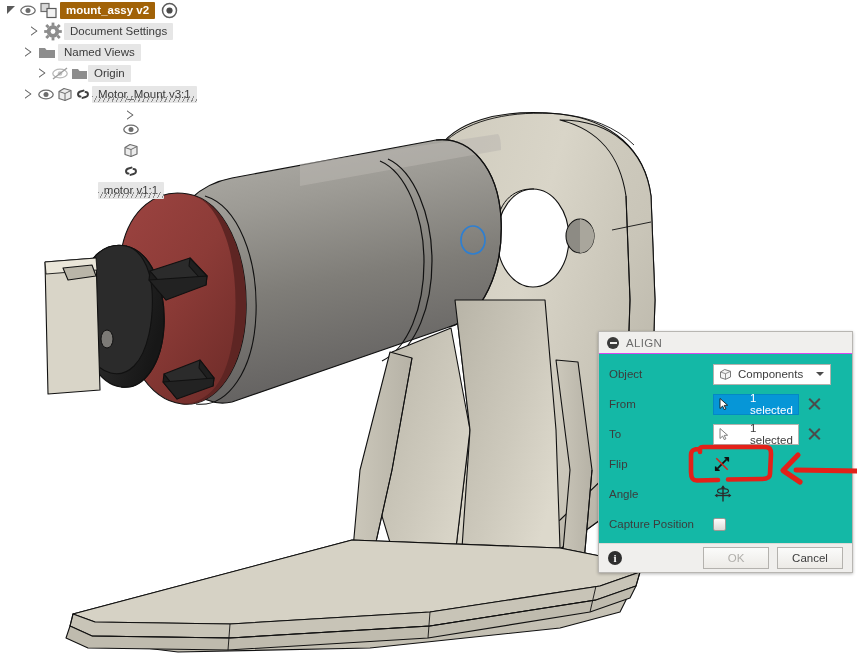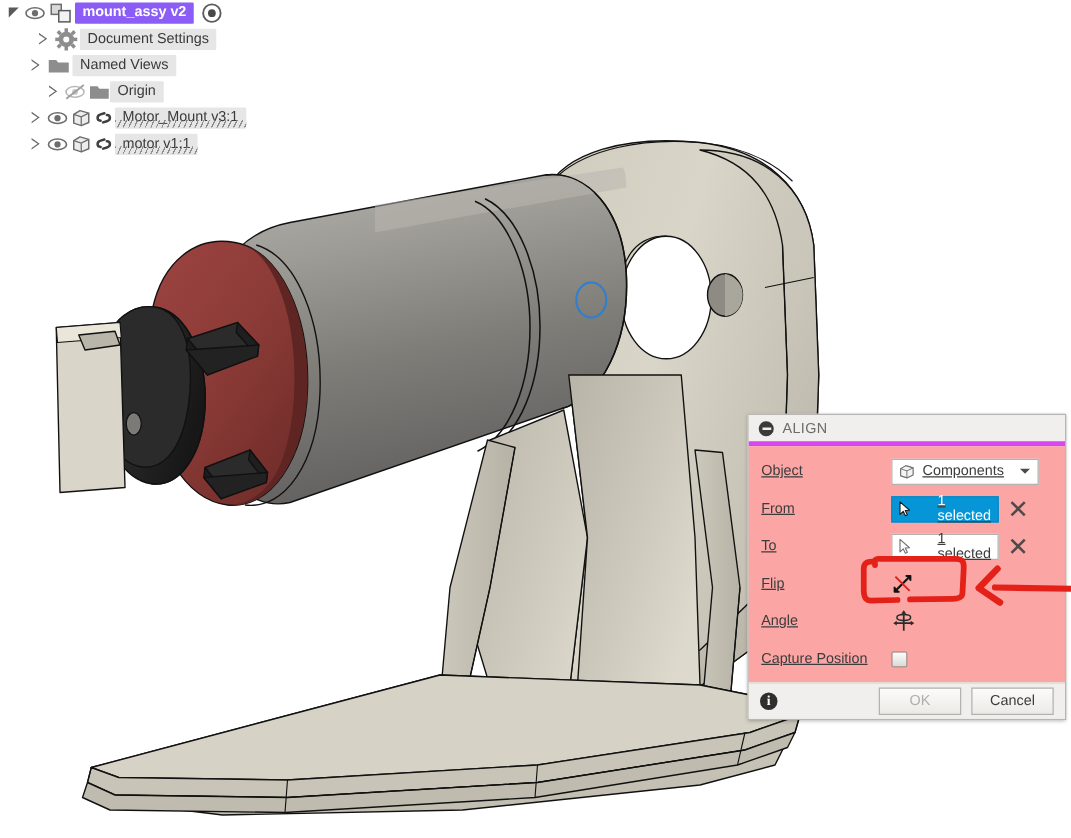--- a/index.html
+++ b/index.html
@@ -38,7 +38,7 @@
     display:inline-block;padding:1px 6px 2px 6px;border-radius:1px;
     background:#e6e6e6;color:#3a3a3a;font-size:11.5px;line-height:14px;
   }
-  .lbl.sel{background:#8b5cf6;color:#ffffff;font-weight:bold;}
+  .lbl.sel{background:#a16207;color:#ffffff;font-weight:bold;}
   .icn{width:22px;height:21px;flex:0 0 22px;position:relative;}
   .icn.w18{width:18px;flex:0 0 18px;}
 

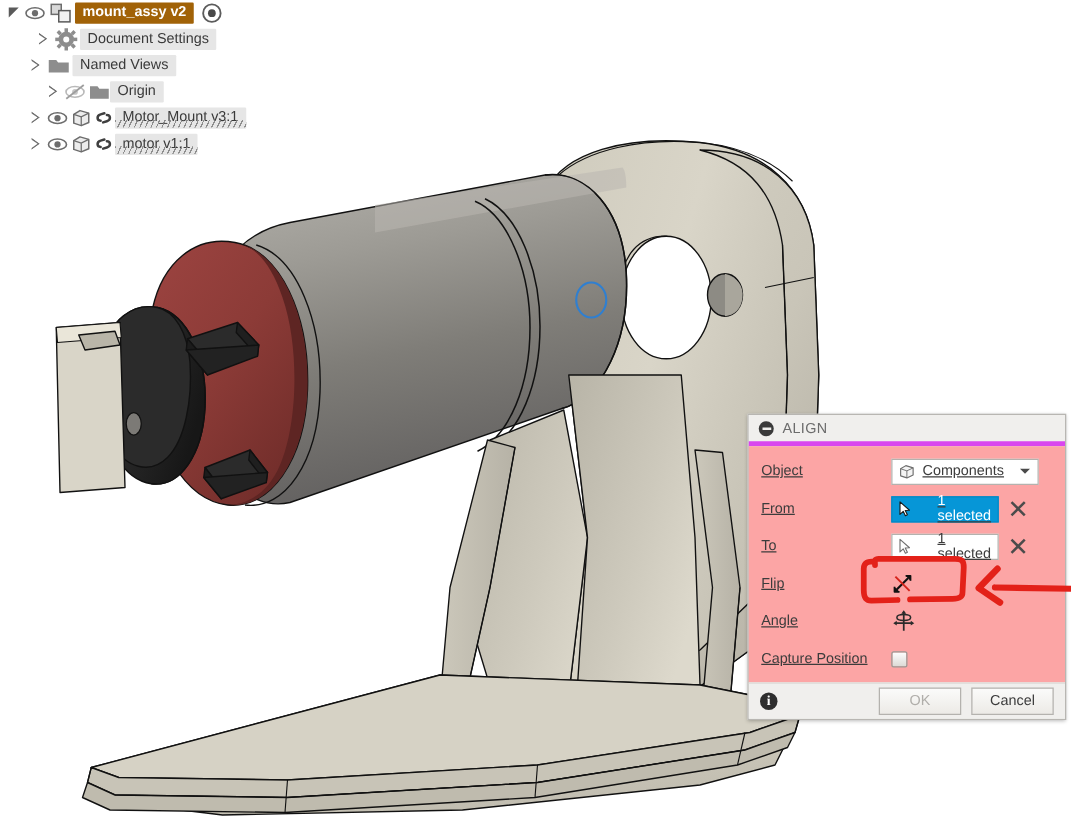--- a/index.html
+++ b/index.html
@@ -385,7 +385,7 @@
       </span>
     </div>
 
-    <div class="tree-row" style="padding-left:22px;">
+    <div class="tree-row" style="padding-left:22px;flex-direction:column;">
       <span class="arrow-expand hollow"></span>
       <span class="eye">
         <svg width="20" height="21" viewBox="0 0 20 21">

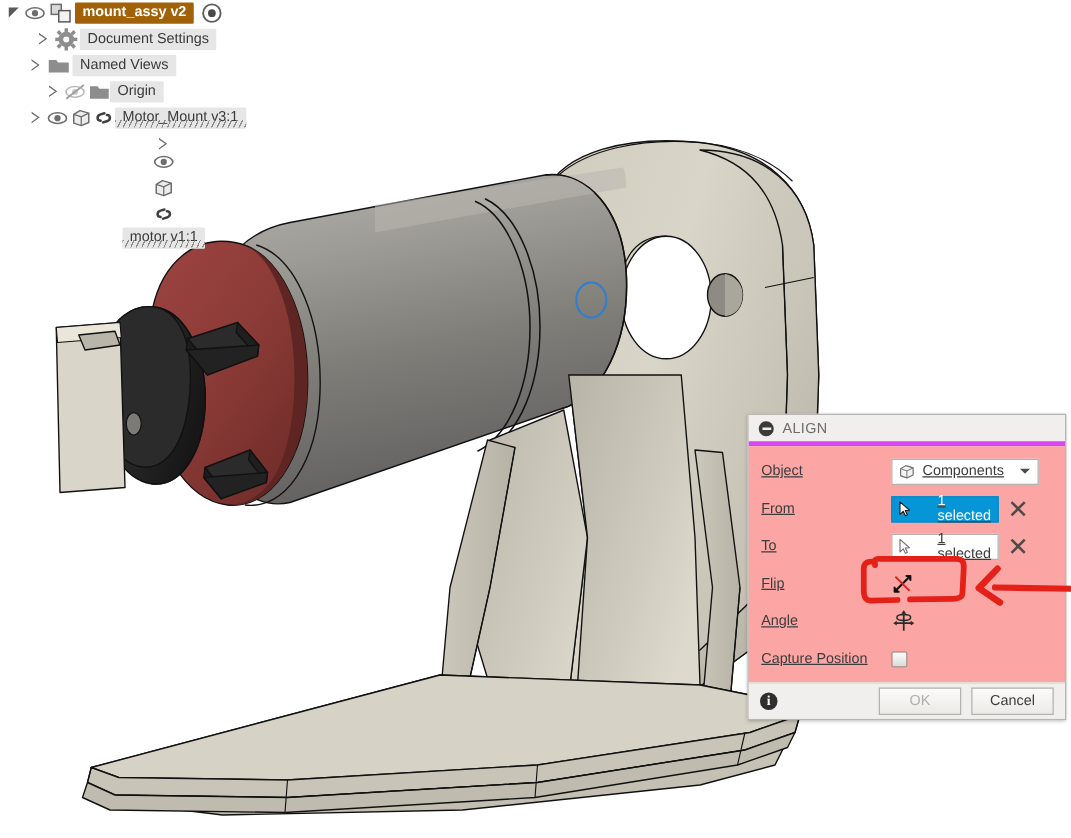--- a/index.html
+++ b/index.html
@@ -57,7 +57,7 @@
     font-size:11.5px;color:#3c3c3c;z-index:40;
   }
   #dlg-title{height:21px;display:flex;align-items:center;gap:7px;padding:0 8px;
-    background:#f0efed;border-bottom:4px solid #d946ef;}
+    background:#f0efed;border-bottom:1px solid #d946ef;}
   #dlg-title .tt{color:#6c6c6c;font-size:11.5px;letter-spacing:.3px;}
   .collapse-dot{width:12px;height:12px;border-radius:50%;background:#3a3a3a;position:relative;flex:0 0 12px;}
   .collapse-dot::after{content:"";position:absolute;left:2.5px;top:5px;width:7px;height:2px;background:#f0efed;}

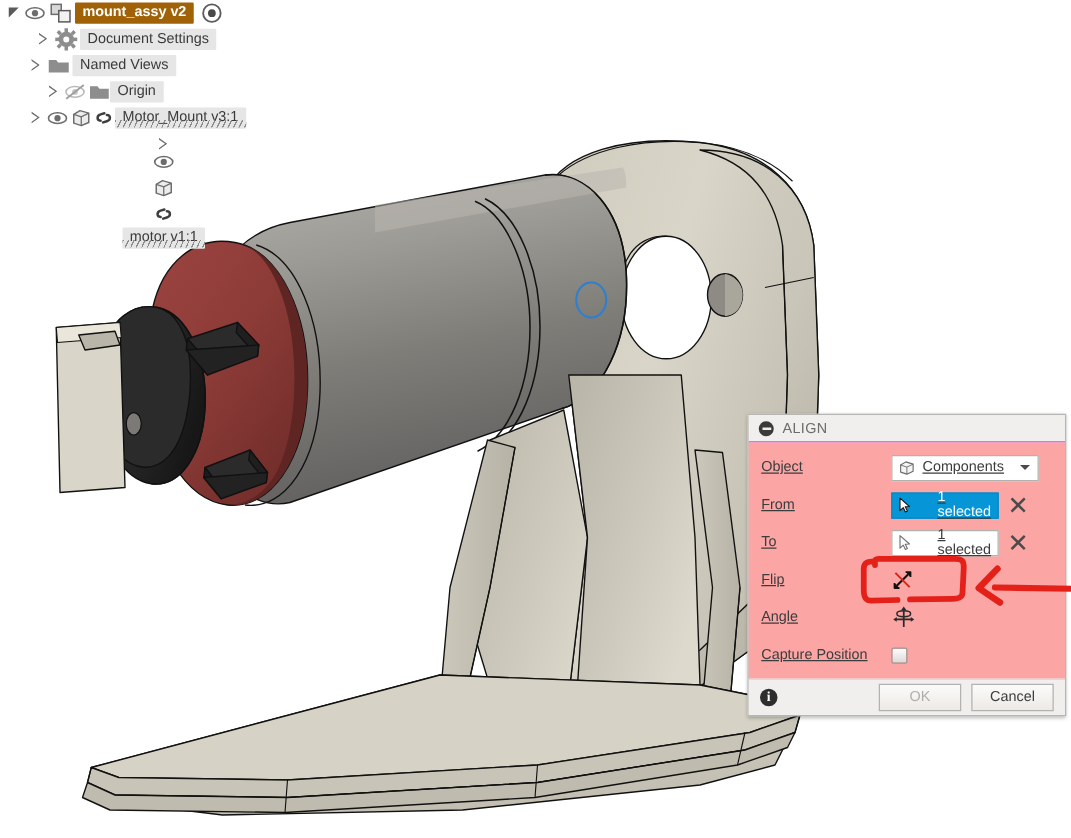--- a/index.html
+++ b/index.html
@@ -62,7 +62,7 @@
   .collapse-dot{width:12px;height:12px;border-radius:50%;background:#3a3a3a;position:relative;flex:0 0 12px;}
   .collapse-dot::after{content:"";position:absolute;left:2.5px;top:5px;width:7px;height:2px;background:#f0efed;}
 
-  #dlg-body{padding:5px 0 4px 0;background:#fca5a5;text-decoration:underline;}
+  #dlg-body{padding:5px 0 4px 0;background:#14b8a6;}
   .frow{display:flex;align-items:center;height:30px;padding:0 10px;}
   .flabel{width:92px;flex:0 0 92px;color:#3c3c3c;font-size:11.5px;}
   .fctl{display:flex;align-items:center;gap:9px;padding-left:12px;}

